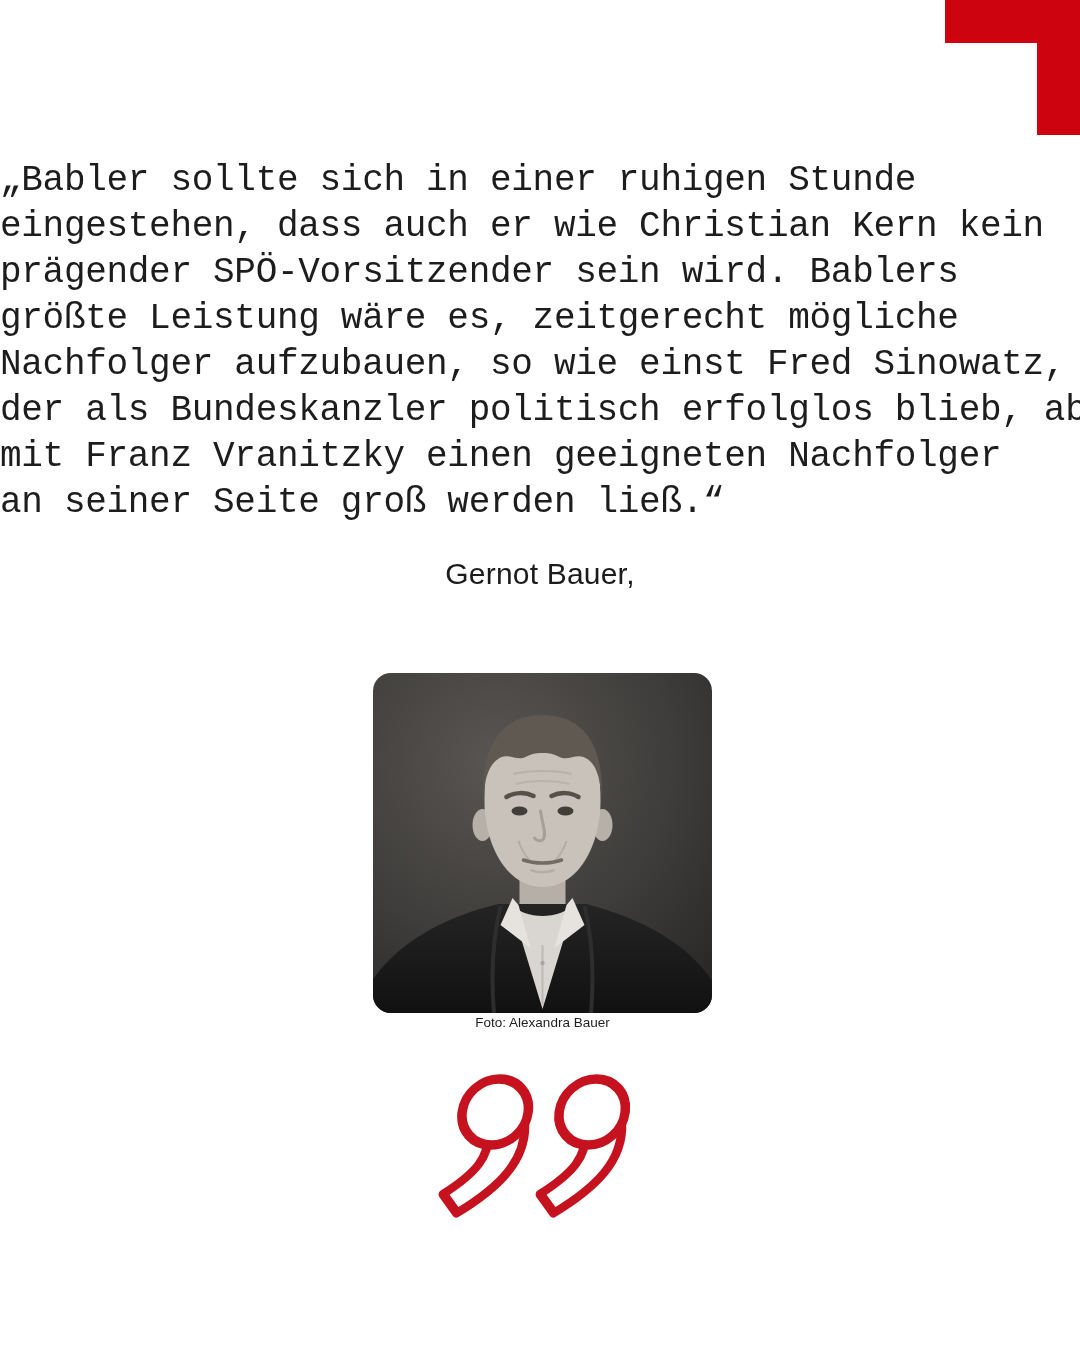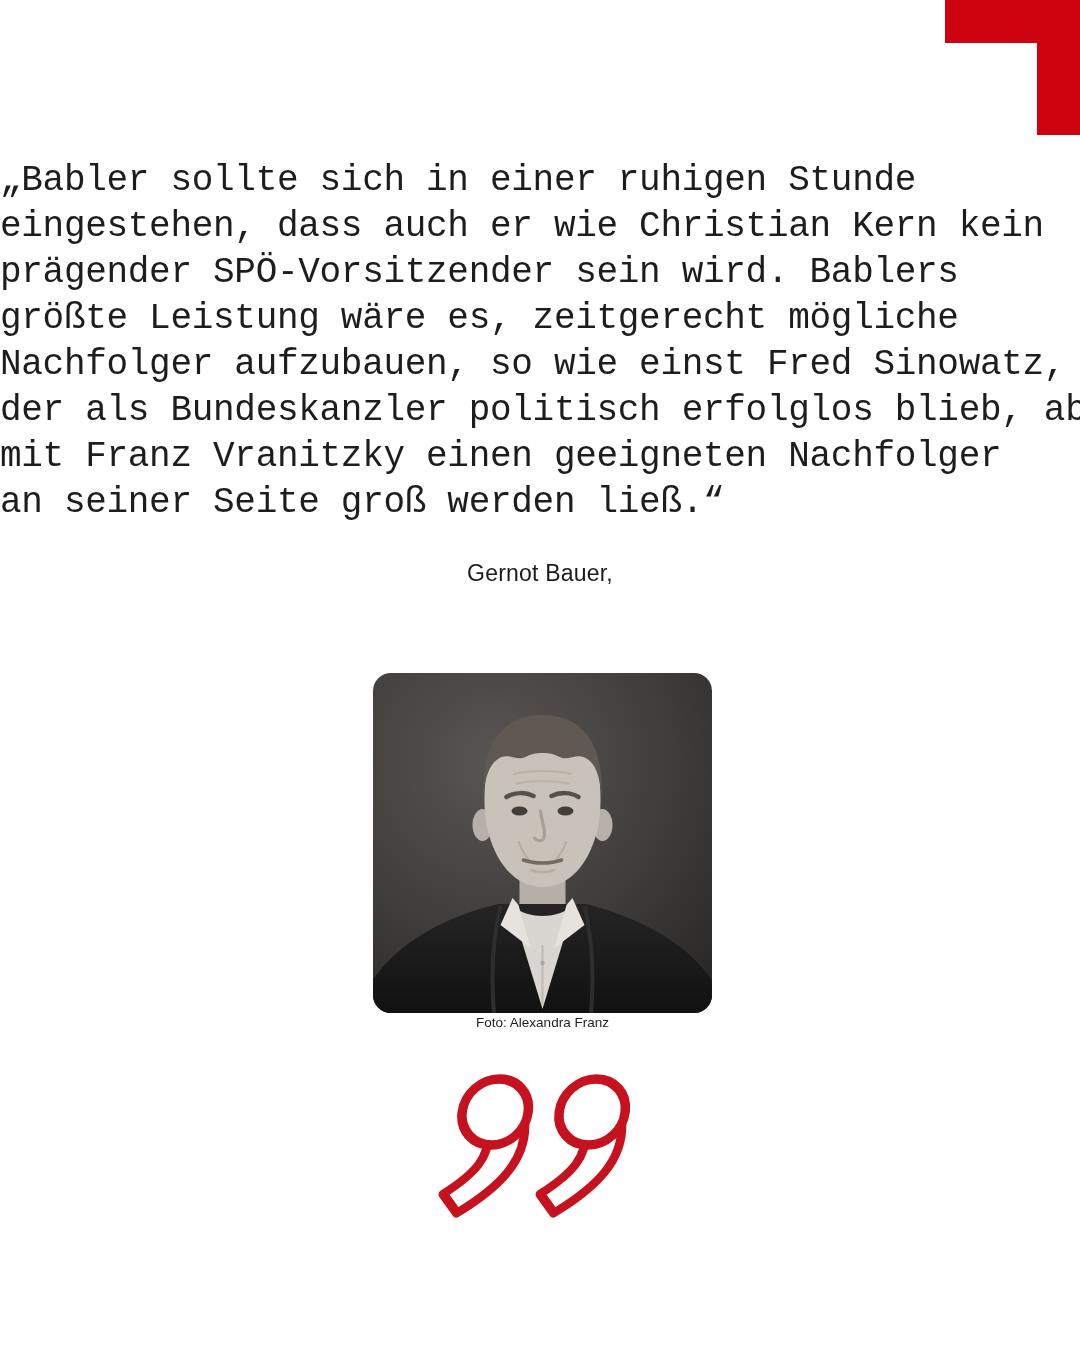--- a/index.html
+++ b/index.html
@@ -51,7 +51,7 @@
   }
   .attribution-name,
   .attribution-role {
-    font-size: 23px;
+    font-size: 30px;
     line-height: 45px;
     letter-spacing: 0.2px;
   }

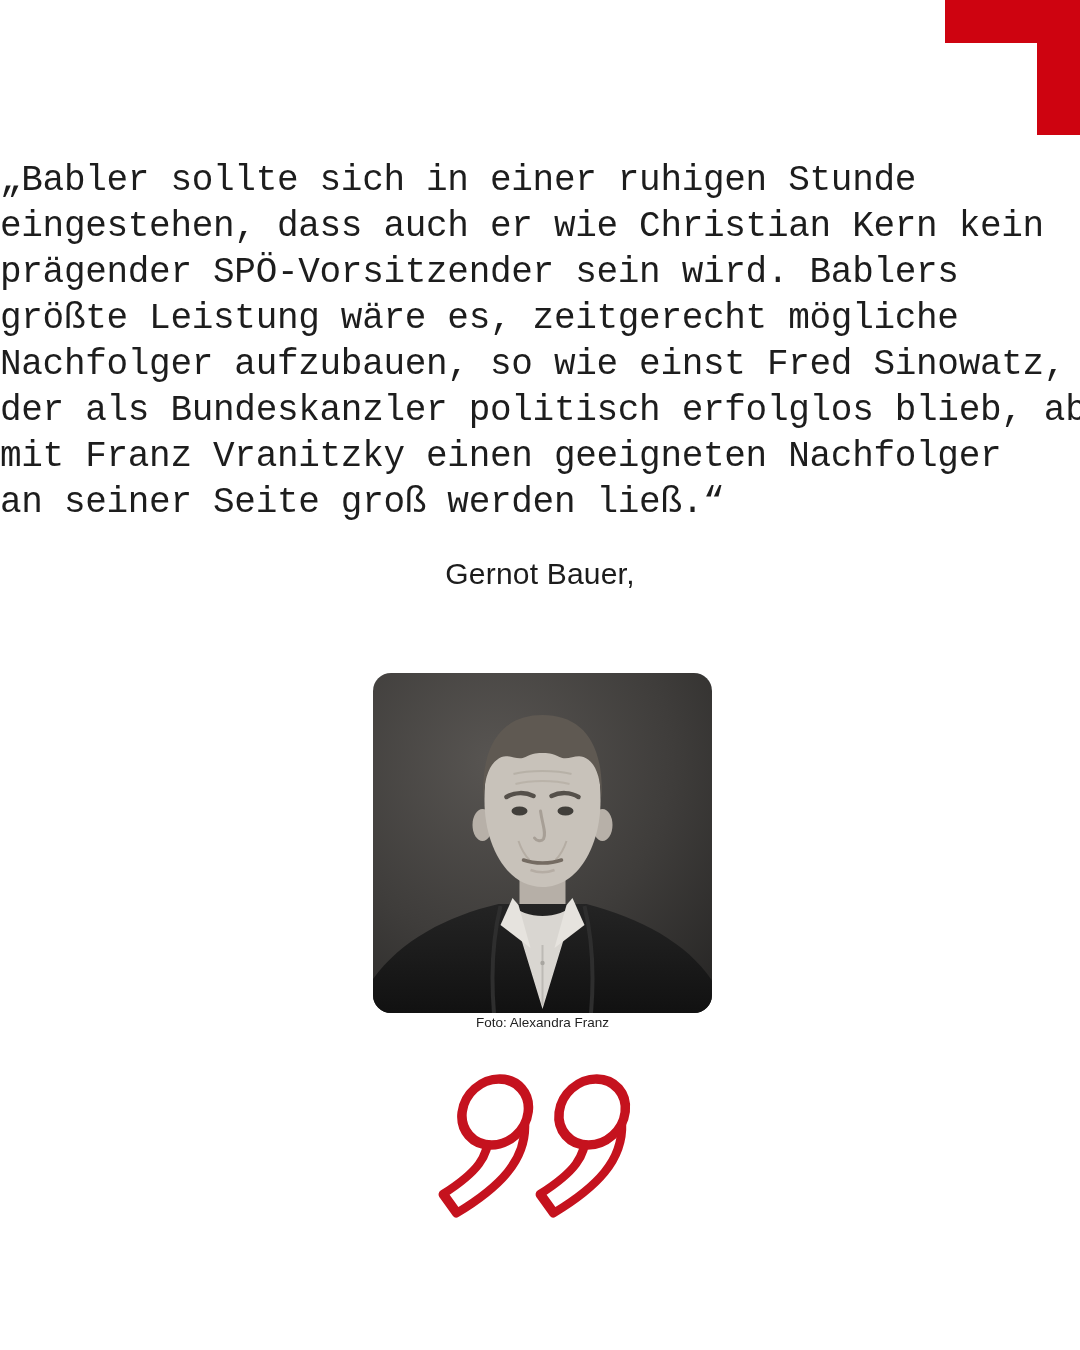--- a/index.html
+++ b/index.html
@@ -166,7 +166,7 @@
     </svg>
   </div>
 
-  <div class="photo-credit">Foto: Alexandra Franz</div>
+  <div class="photo-credit">Foto: Alexandra Bauer</div>
 
   <div class="quote-marks">
     <svg viewBox="0 0 200 148" aria-hidden="true">

